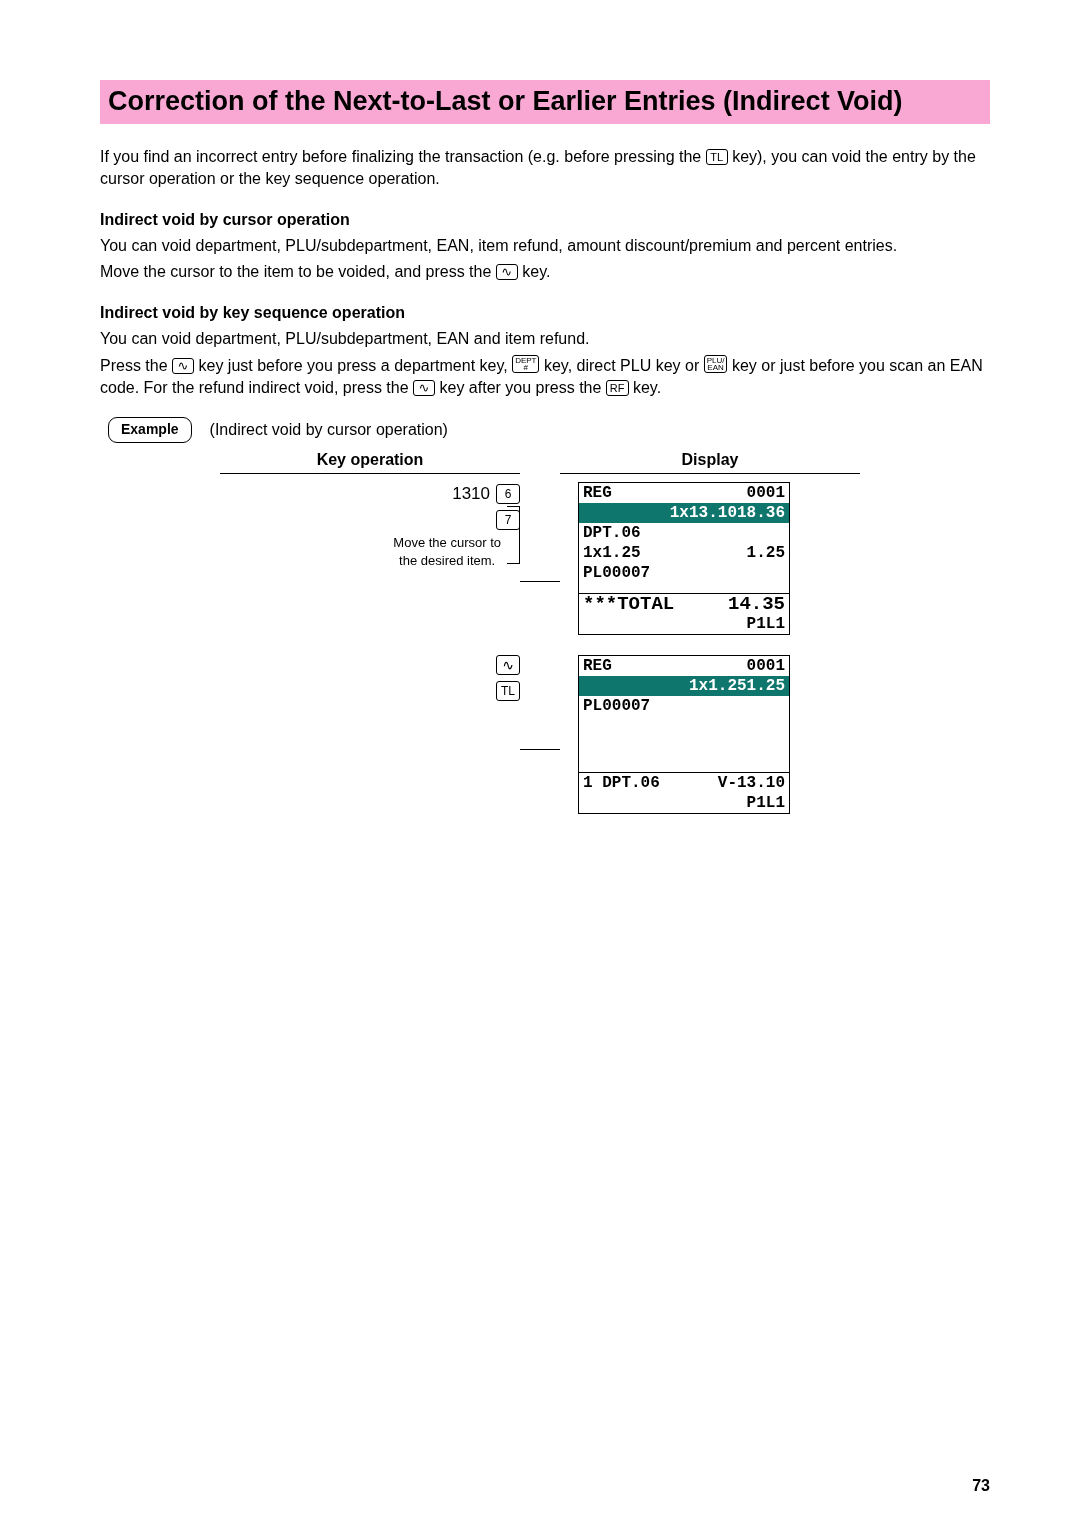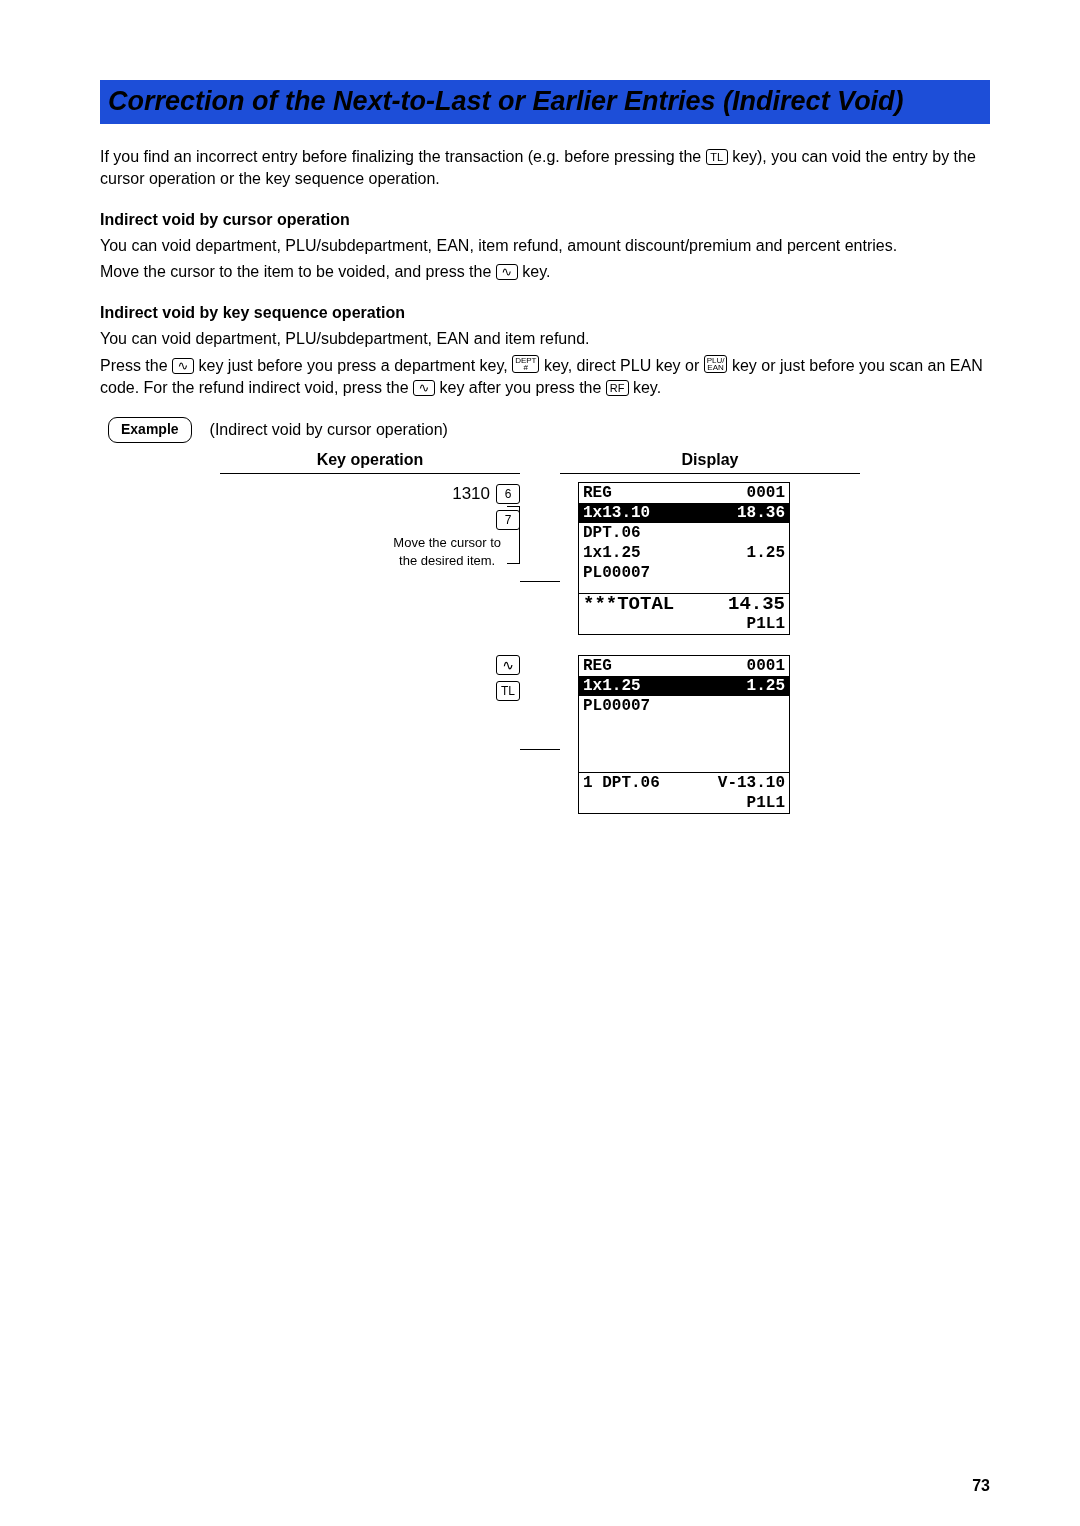--- a/index.html
+++ b/index.html
@@ -18,10 +18,9 @@
     padding: 80px 90px 40px 100px;
   }
   .title-bar {
-    background: #1d4ed8;
+    background: #f9a8d4;
     padding: 3px 8px;
     margin-bottom: 22px;
-    font-style: italic;
   }
   .title-bar h1 {
     font-size: 27px;

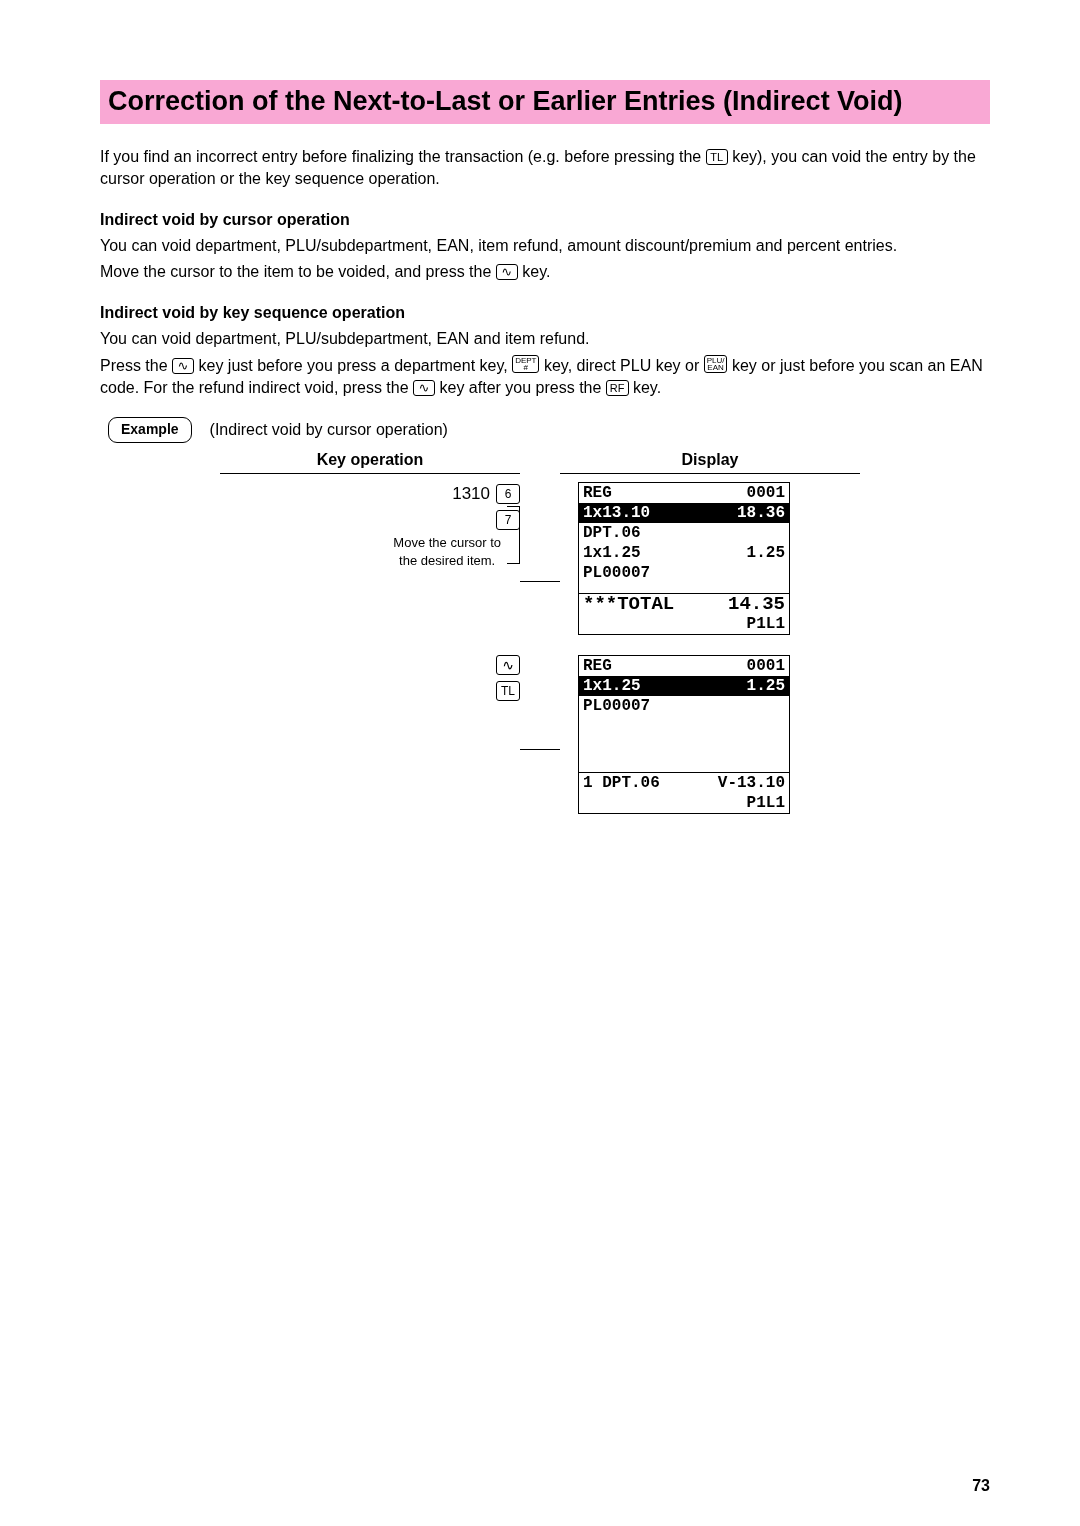--- a/index.html
+++ b/index.html
@@ -149,8 +149,9 @@
     white-space: pre;
   }
   .screen-row.inverse {
-    background: #000000;
+    background: #0f766e;
     color: #fff;
+    justify-content: flex-end;
   }
   .screen-row.top-rule {
     border-top: 1.5px solid #000;

